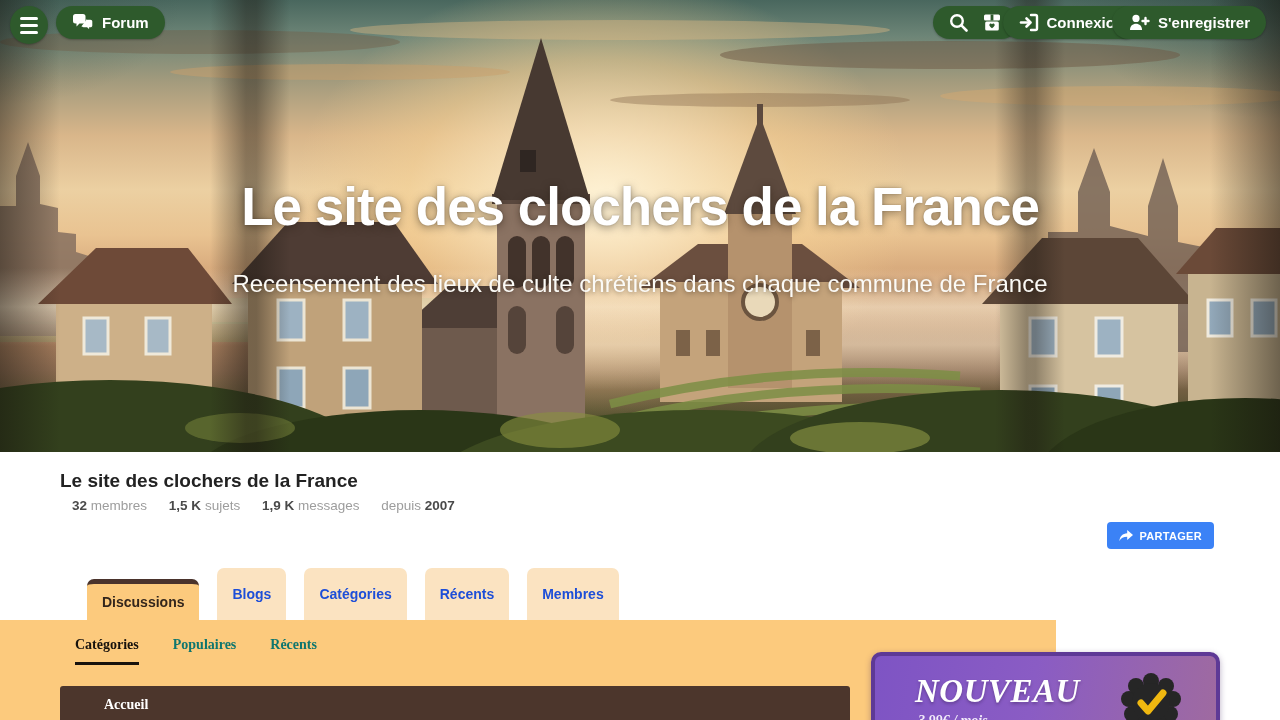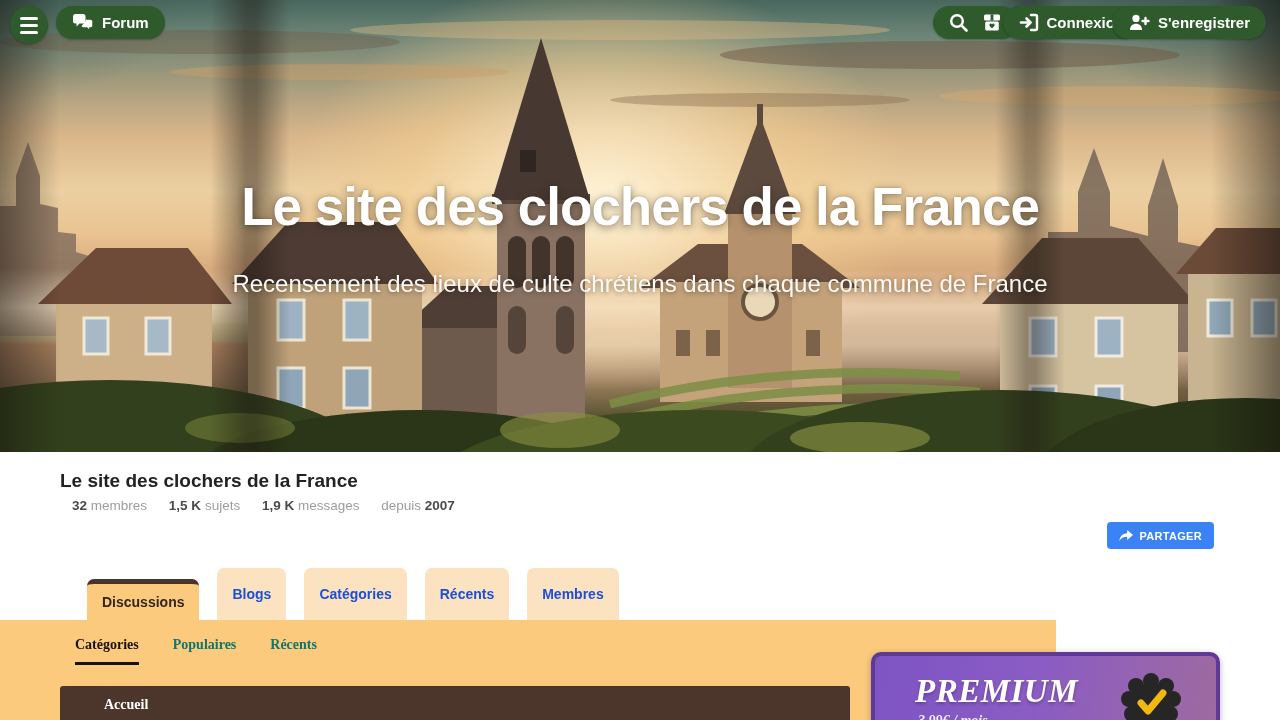--- a/index.html
+++ b/index.html
@@ -269,7 +269,7 @@
   </div>
 
   <div class="premium">
-    <div class="premium-title">PREMIUM</div>
+    <div class="premium-title">NOUVEAU</div>
     <div class="premium-price">3,99€ / mois</div>
     <svg class="premium-badge" width="68" height="68" viewBox="0 0 68 68">
       <g fill="#262626">

